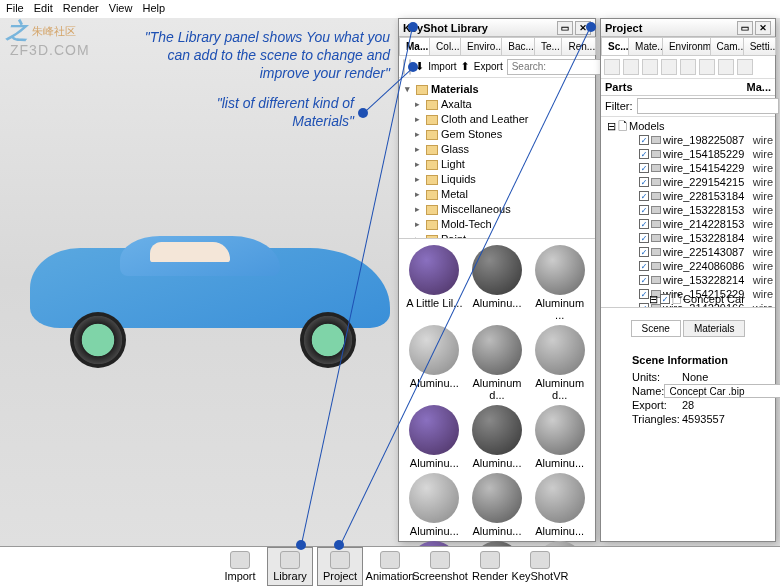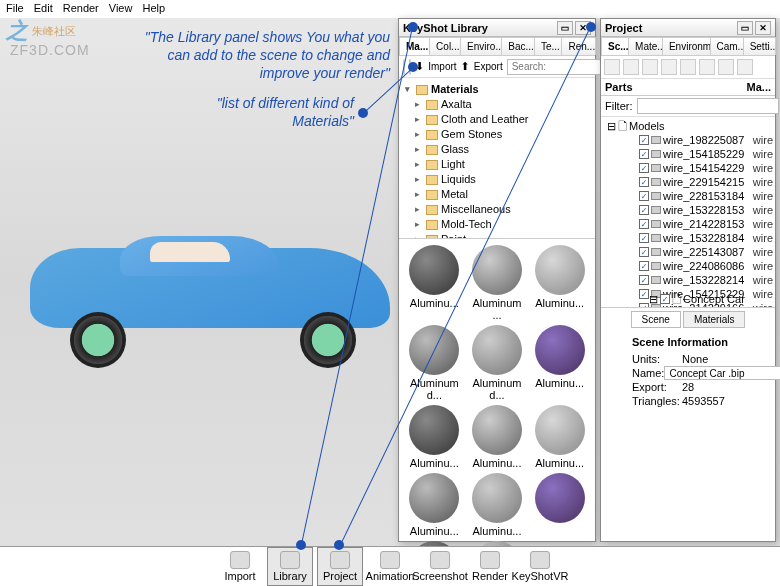--- a/index.html
+++ b/index.html
@@ -184,6 +184,10 @@
   </div>
   <div class="thumb-grid" id="thumbs">
       <div class="thumb">
+        <div class="ball" style="background: radial-gradient(circle at 35% 30%, rgb(138, 112, 192), rgb(74, 48, 96));"></div>
+        <div>A Little Lil...</div>
+      </div>
+      <div class="thumb">
         <div class="ball" style="background: radial-gradient(circle at 35% 30%, rgb(136, 136, 136), rgb(51, 51, 51));"></div>
         <div>Aluminu...</div>
       </div>

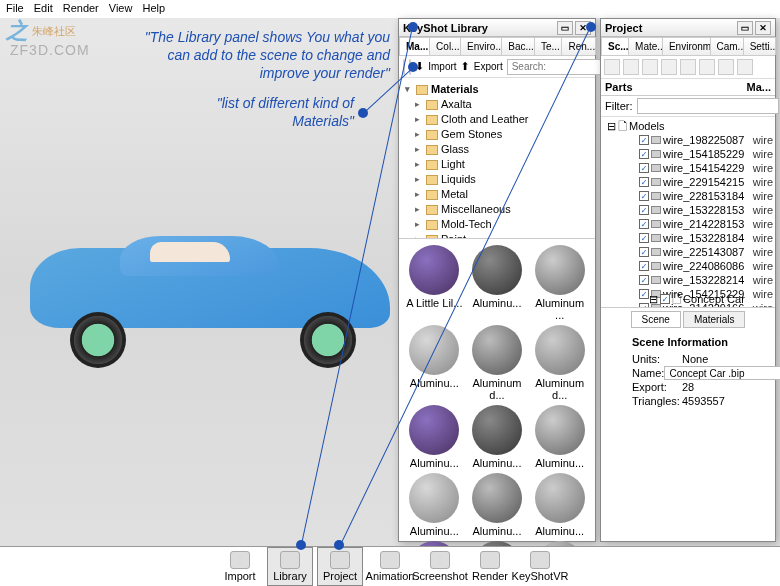--- a/index.html
+++ b/index.html
@@ -50,7 +50,7 @@
 .scene-row .mesh { width: 10px; height: 8px; background: #d0d0d0; border: 1px solid #888; }
 .scene-row.models { padding-left: 4px; } .scene-row.car { padding-left: 18px; } .scene-row.wire { padding-left: 36px; }
 .scene-row .mat { margin-left: auto; color: #333; }
-.sub-tabs { display: flex; justify-content: center; gap: 2px; padding: 3px 0; border-top: 1px solid #ccc; }
+.sub-tabs { display: flex; justify-content: center; gap: 2px; padding: 12px 0; border-top: 1px solid #ccc; }
 .sub-tabs .stab { padding: 2px 10px; border: 1px solid #bbb; background: #f0f0f0; font-size: 10px; }
 .sub-tabs .stab.active { background: #fff; }
 .info { padding: 4px 15px; font-size: 10px; line-height: 14px; margin-left: 16px; }

